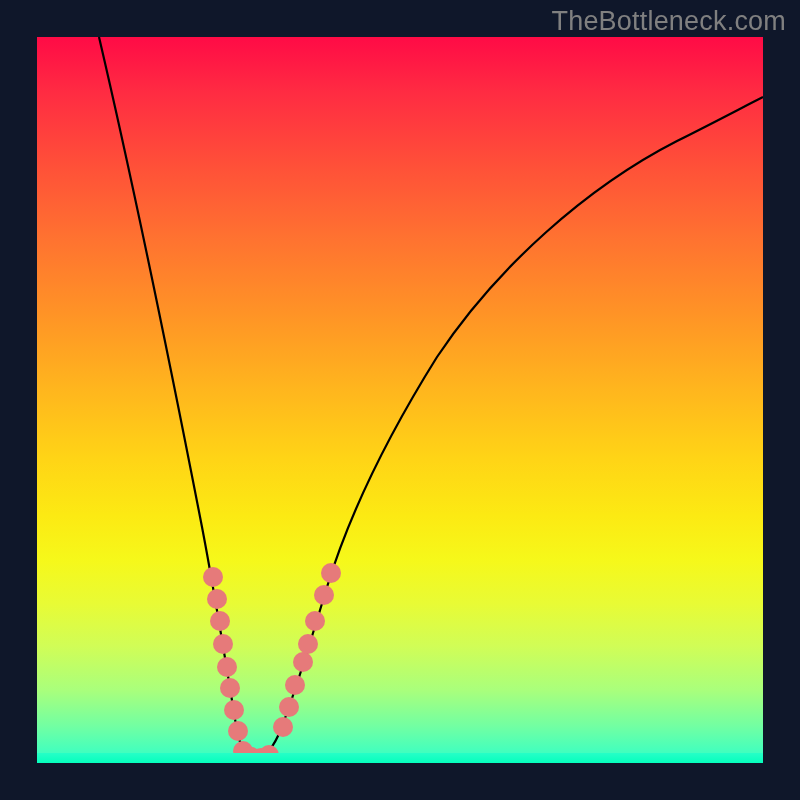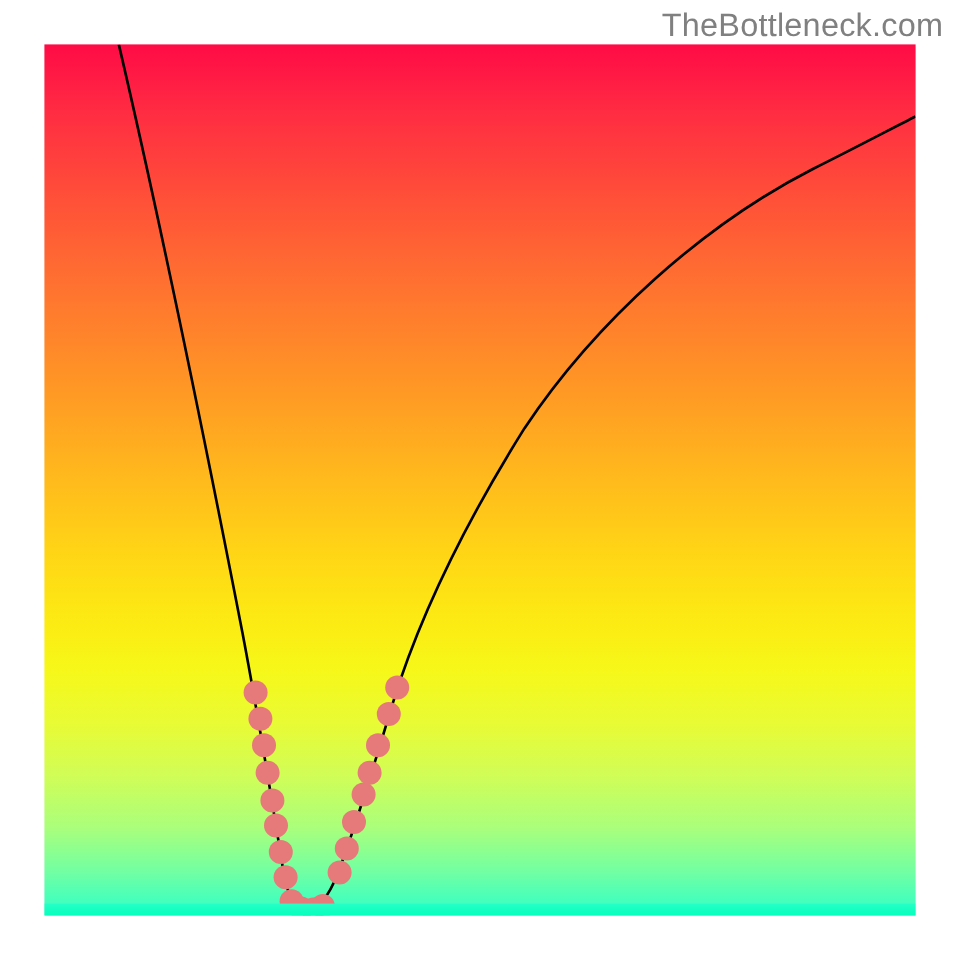--- a/index.html
+++ b/index.html
@@ -17,7 +17,7 @@
     top: 0;
     width: 800px;
     height: 800px;
-    background: #ffffff;
+    background: #0f172a;
   }
   .plot-area {
     position: absolute;

